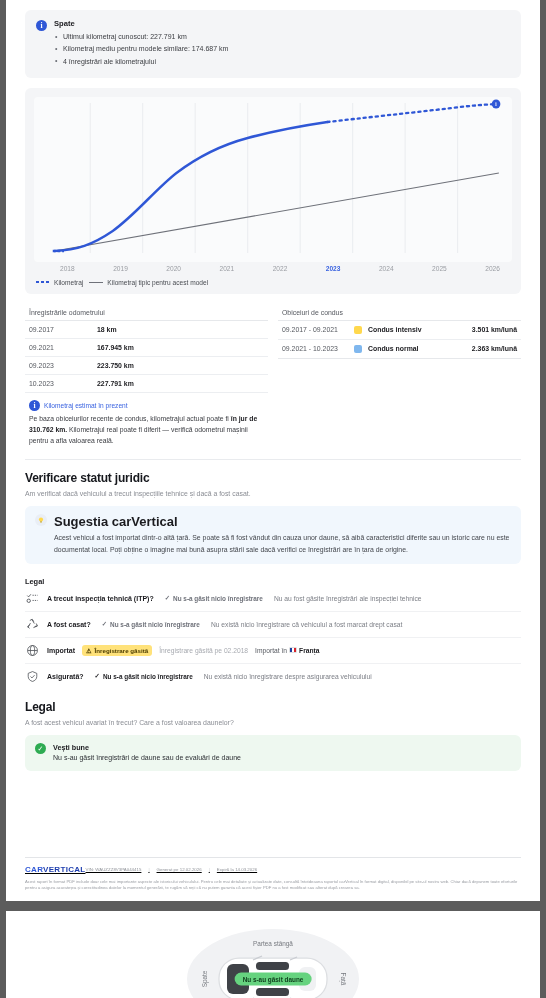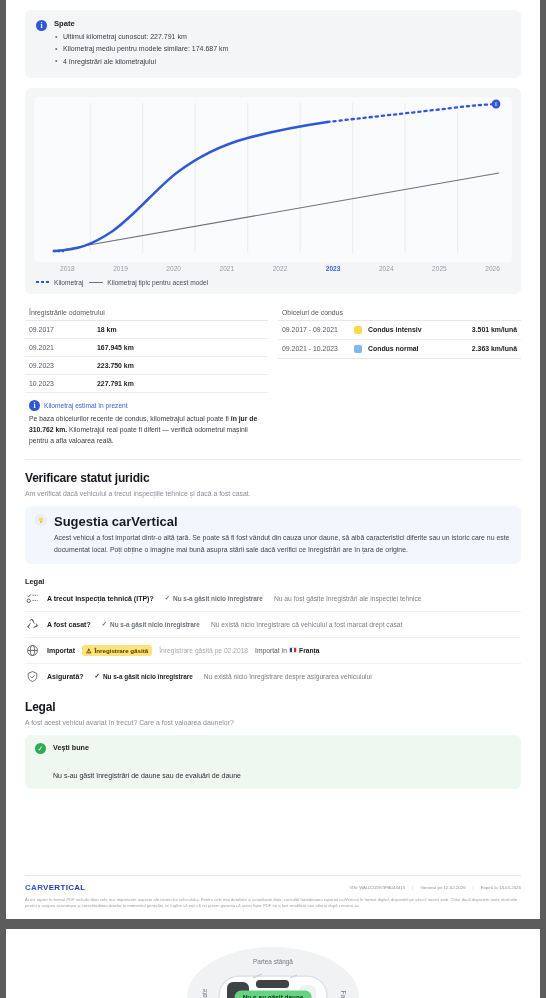--- a/index.html
+++ b/index.html
@@ -157,7 +157,7 @@
     width: 11px; height: 11px; border-radius: 50%; background: #2eab52;
     color: #fff; font-size: 7px; line-height: 11px; text-align: center; flex: 0 0 auto;
   }
-  .good-title { font-size: 7.2px; font-weight: bold; color: #1b1b1f; margin-bottom: 20px; }
+  .good-title { font-size: 7.2px; font-weight: bold; color: #1b1b1f; margin-bottom: 2px; }
   .good-text { font-size: 7px; color: #2c2f34; }
 
   

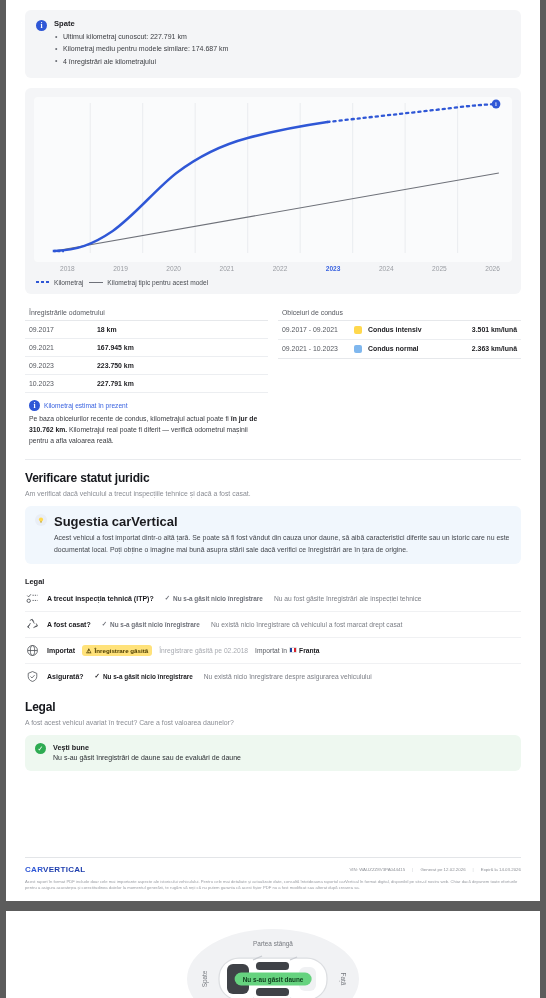--- a/index.html
+++ b/index.html
@@ -163,7 +163,7 @@
   
   .footer-wrap { margin-top: 86px; padding: 0 19px 9px 19px; }
   .footer-div { border-top: 1px solid #e3e5e8; padding-top: 7px; }
-  .footer-top { display: flex; align-items: center; justify-content: space-between; }
+  .footer-top { display: flex; align-items: center; justify-content: flex-start; text-decoration: underline; }
   .cv-logo { font-size: 8px; font-weight: bold; color: #2f57d6; letter-spacing: .3px; }
   .cv-logo .v { color: #1f3fae; }
   .footer-meta { display: flex; gap: 7px; align-items: center; }

